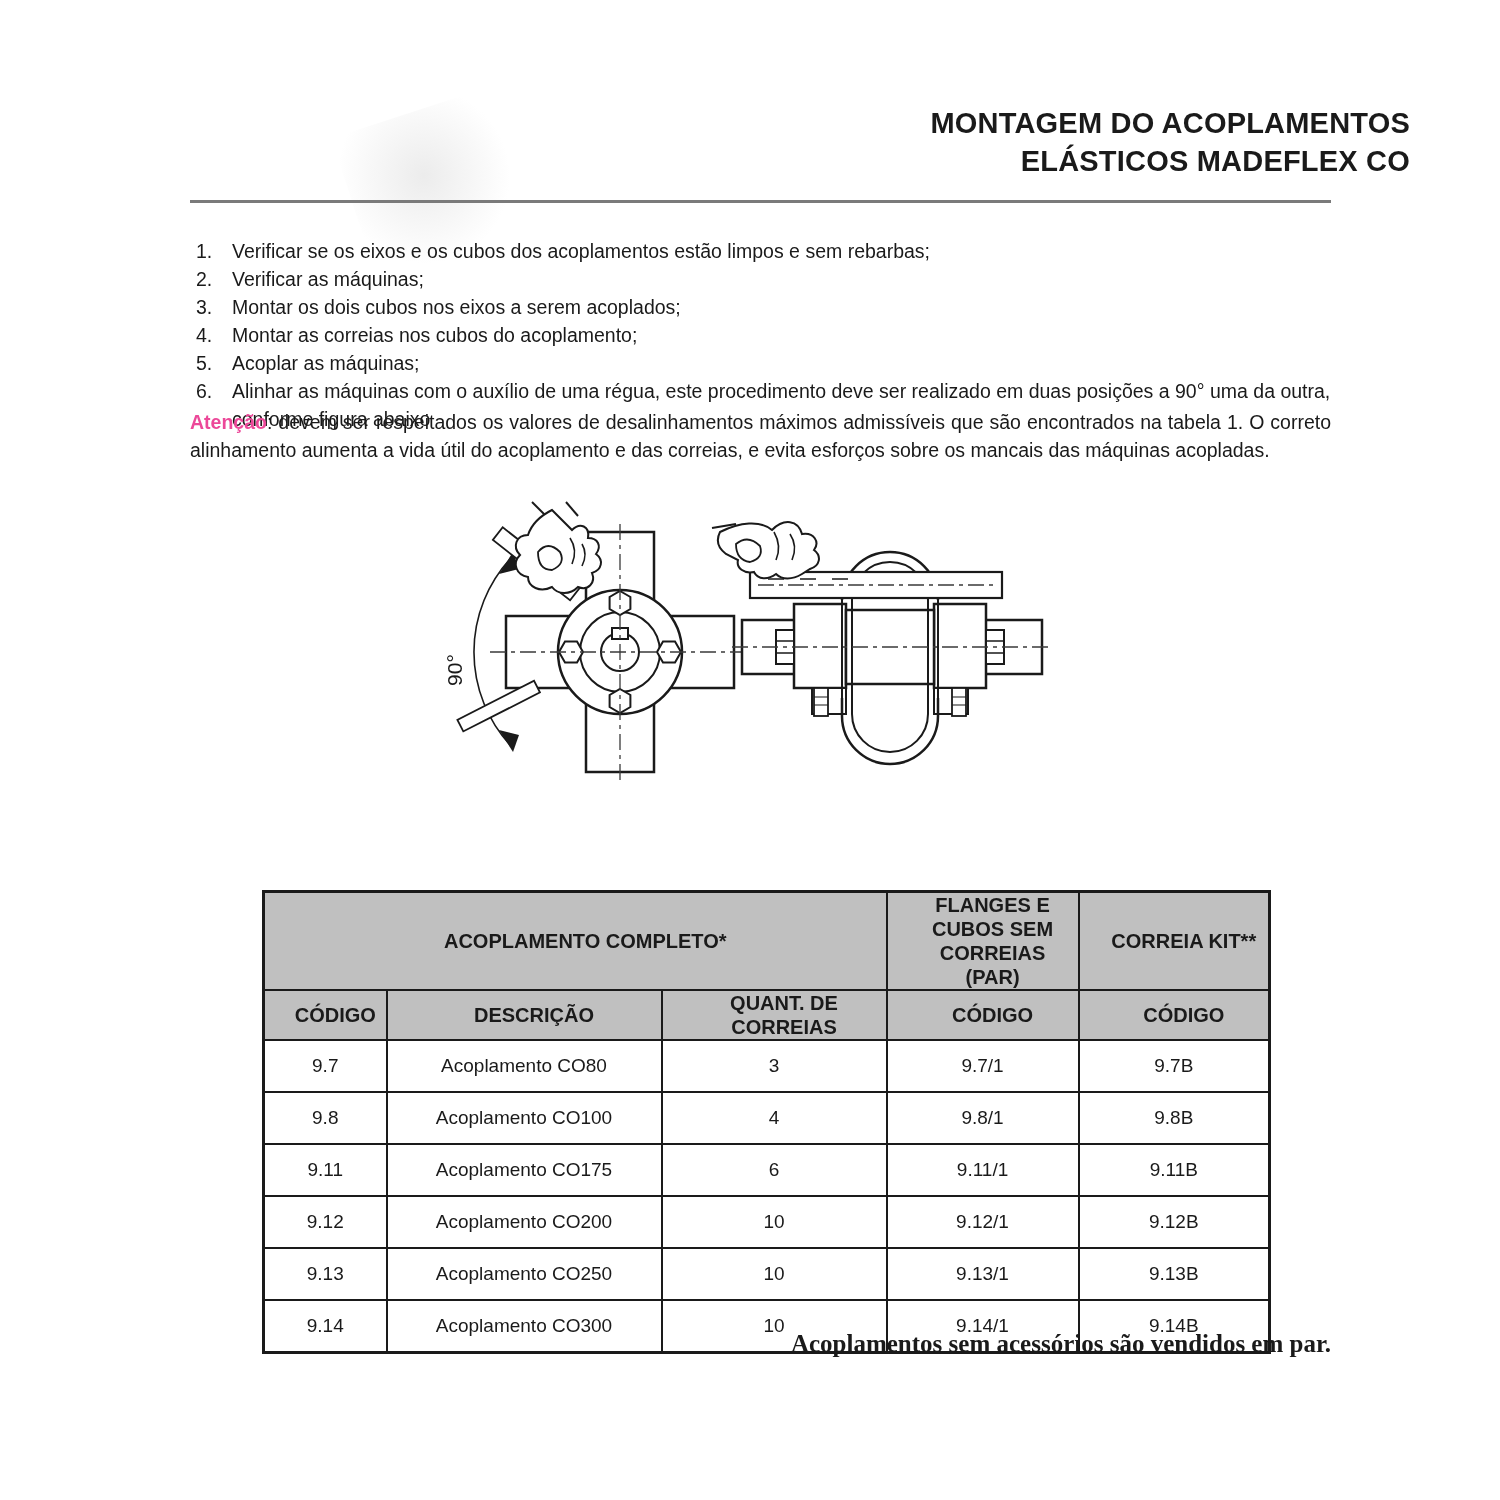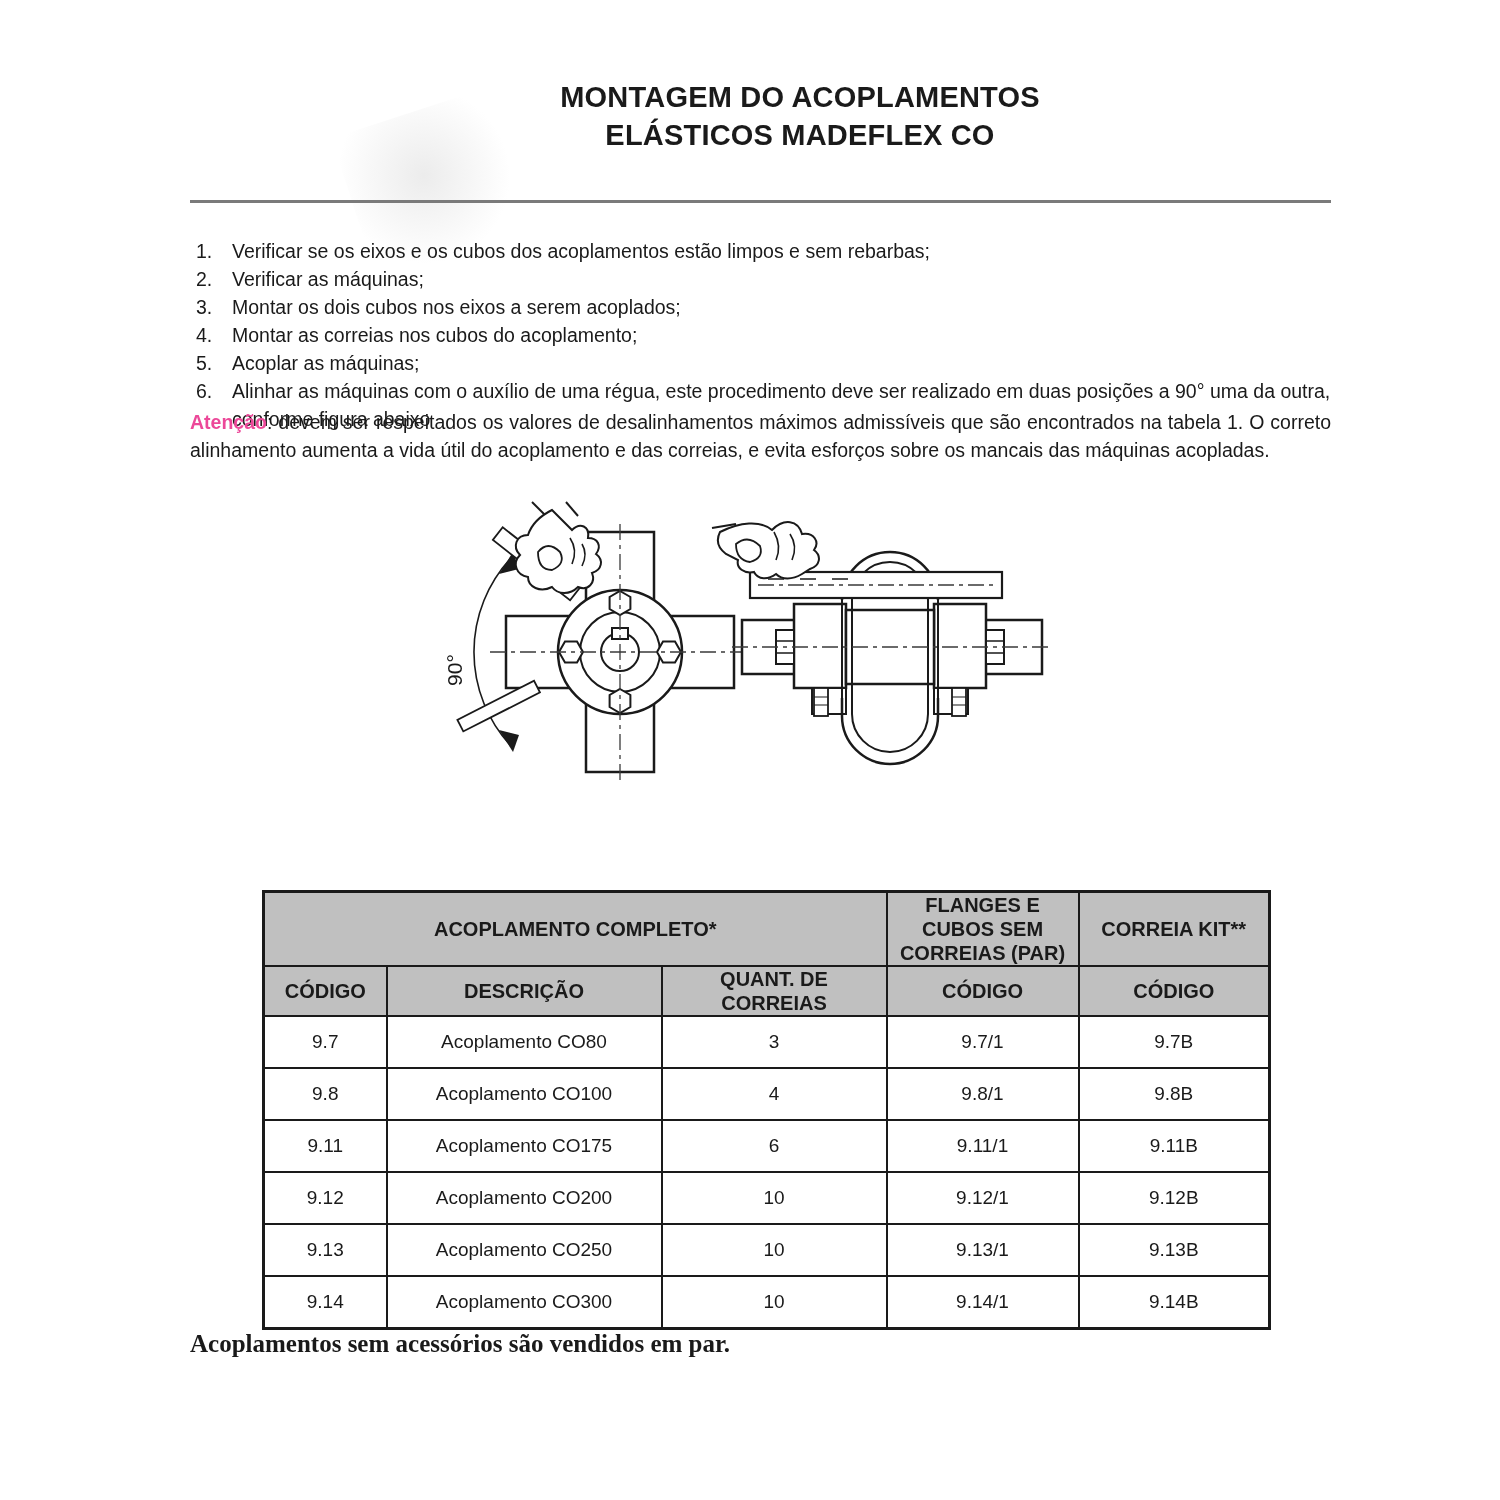--- a/index.html
+++ b/index.html
@@ -17,8 +17,8 @@
     transform:rotate(-18deg);
   }
   .doc-title{
-    position:absolute;left:190px;top:78px;width:1220px;
-    text-align:center;font-weight:bold;font-size:29px;line-height:38px;
+    position:absolute;left:190px;top:104px;width:1220px;
+    text-align:right;font-weight:bold;font-size:29px;line-height:38px;
     letter-spacing:.2px;
   }
   .title-rule{

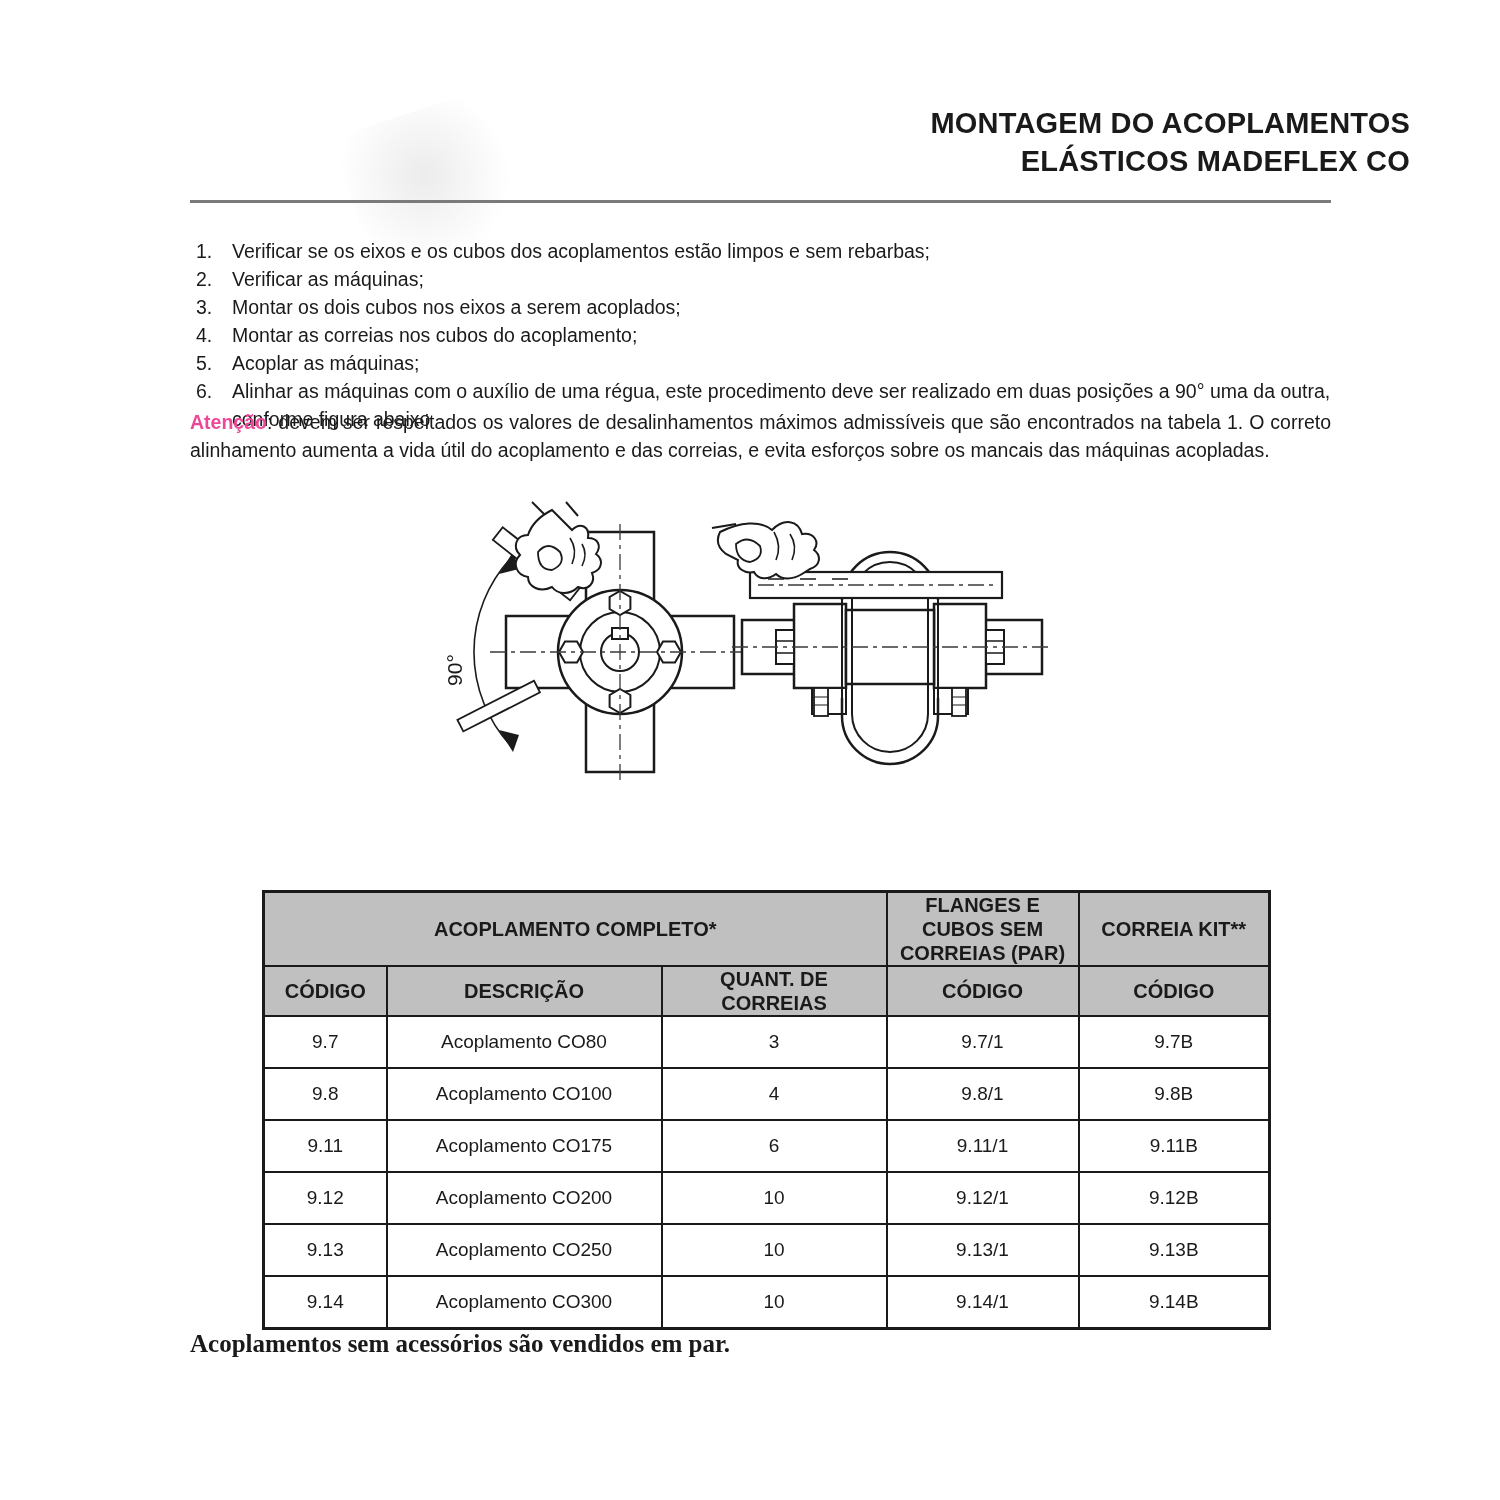--- a/index.html
+++ b/index.html
@@ -55,6 +55,7 @@
   .spec-table th{
     background:#c0c0c0;font-weight:bold;font-size:20px;line-height:24px;
     white-space:pre-line;
+    padding-left:24px;
   }
   tr.group-row{height:73px;}
   tr.colhead-row{height:48px;}

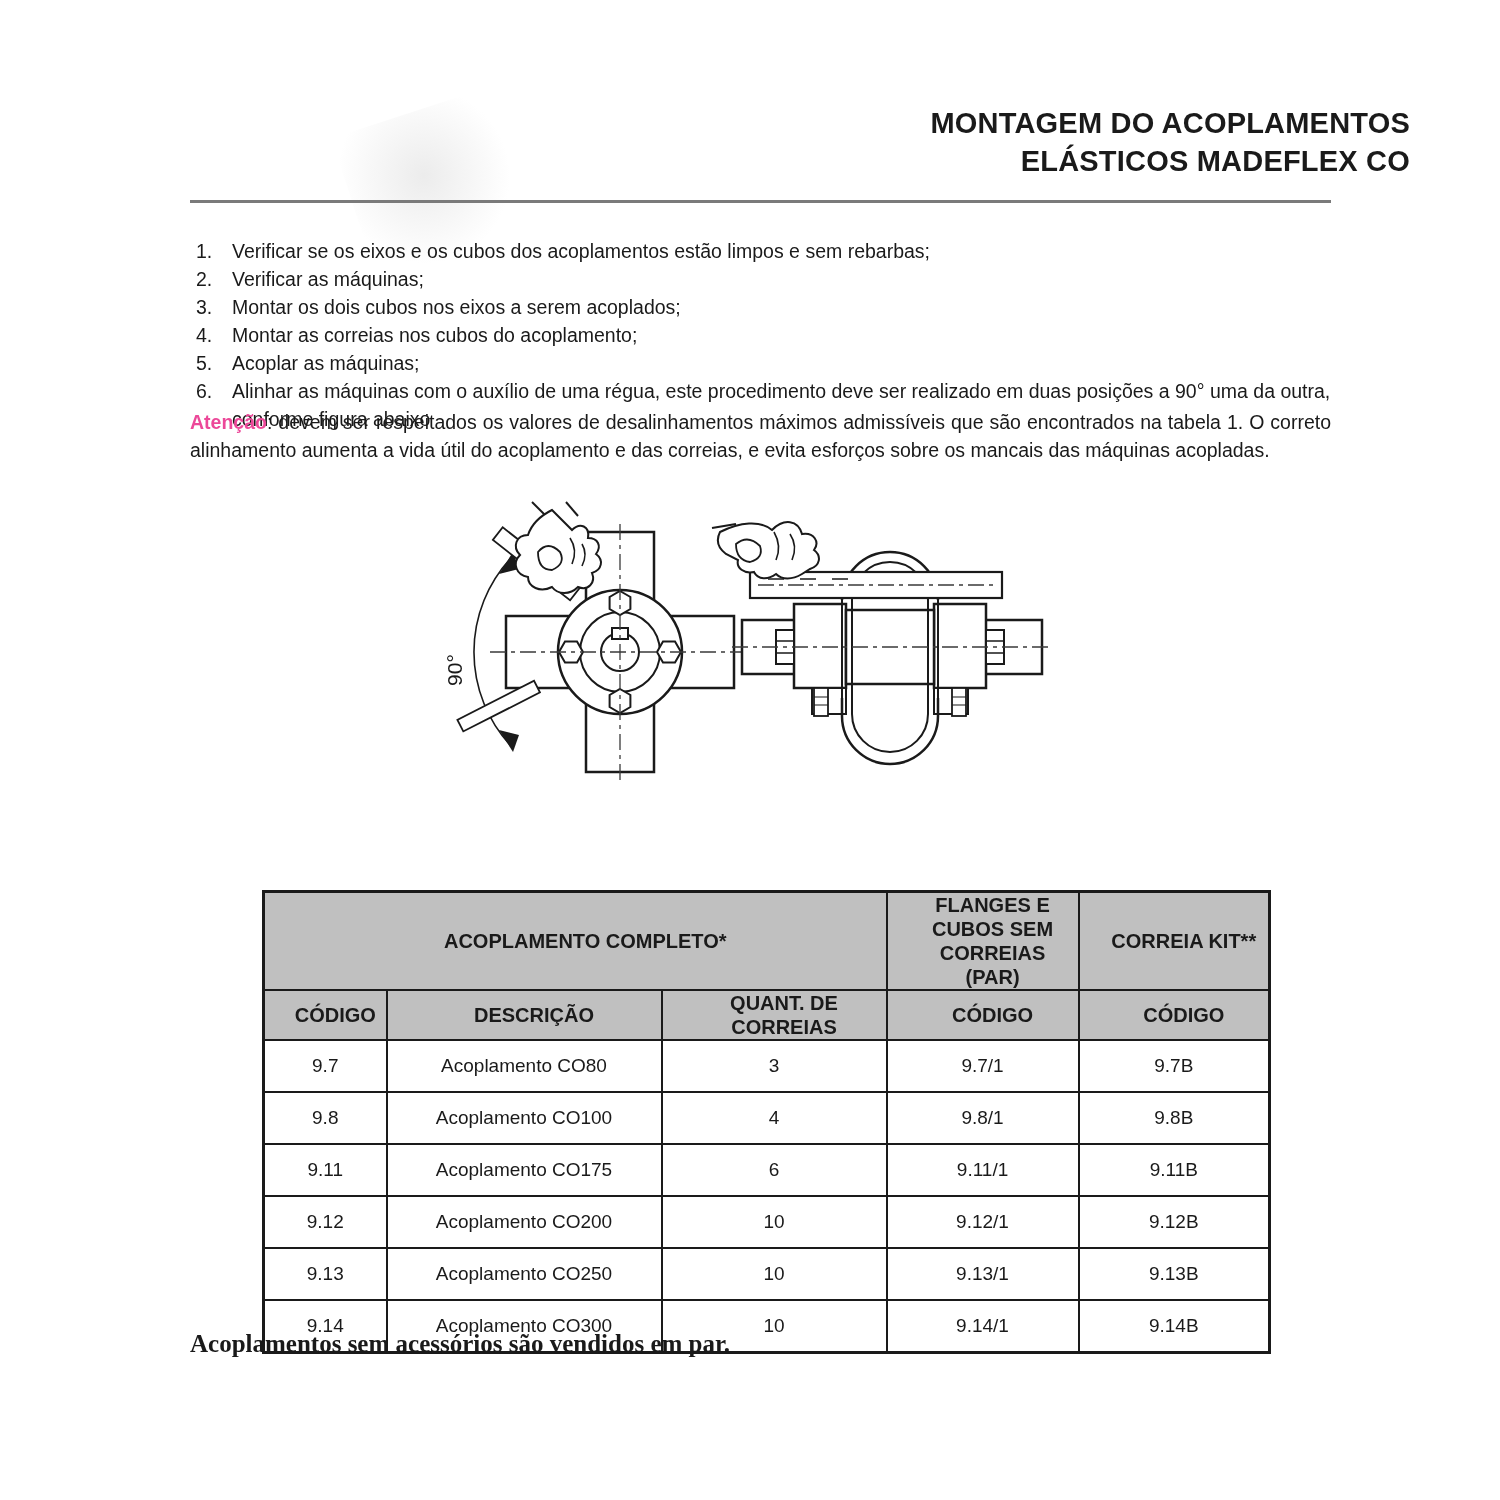--- a/index.html
+++ b/index.html
@@ -62,7 +62,7 @@
   tr.data-row{height:52px;}
   .footer-note{
     position:absolute;left:190px;top:1330px;width:1141px;
-    text-align:left;
+    text-align:right;
     font-family:"Liberation Serif", serif;
     font-weight:bold;font-size:25px;
   }

